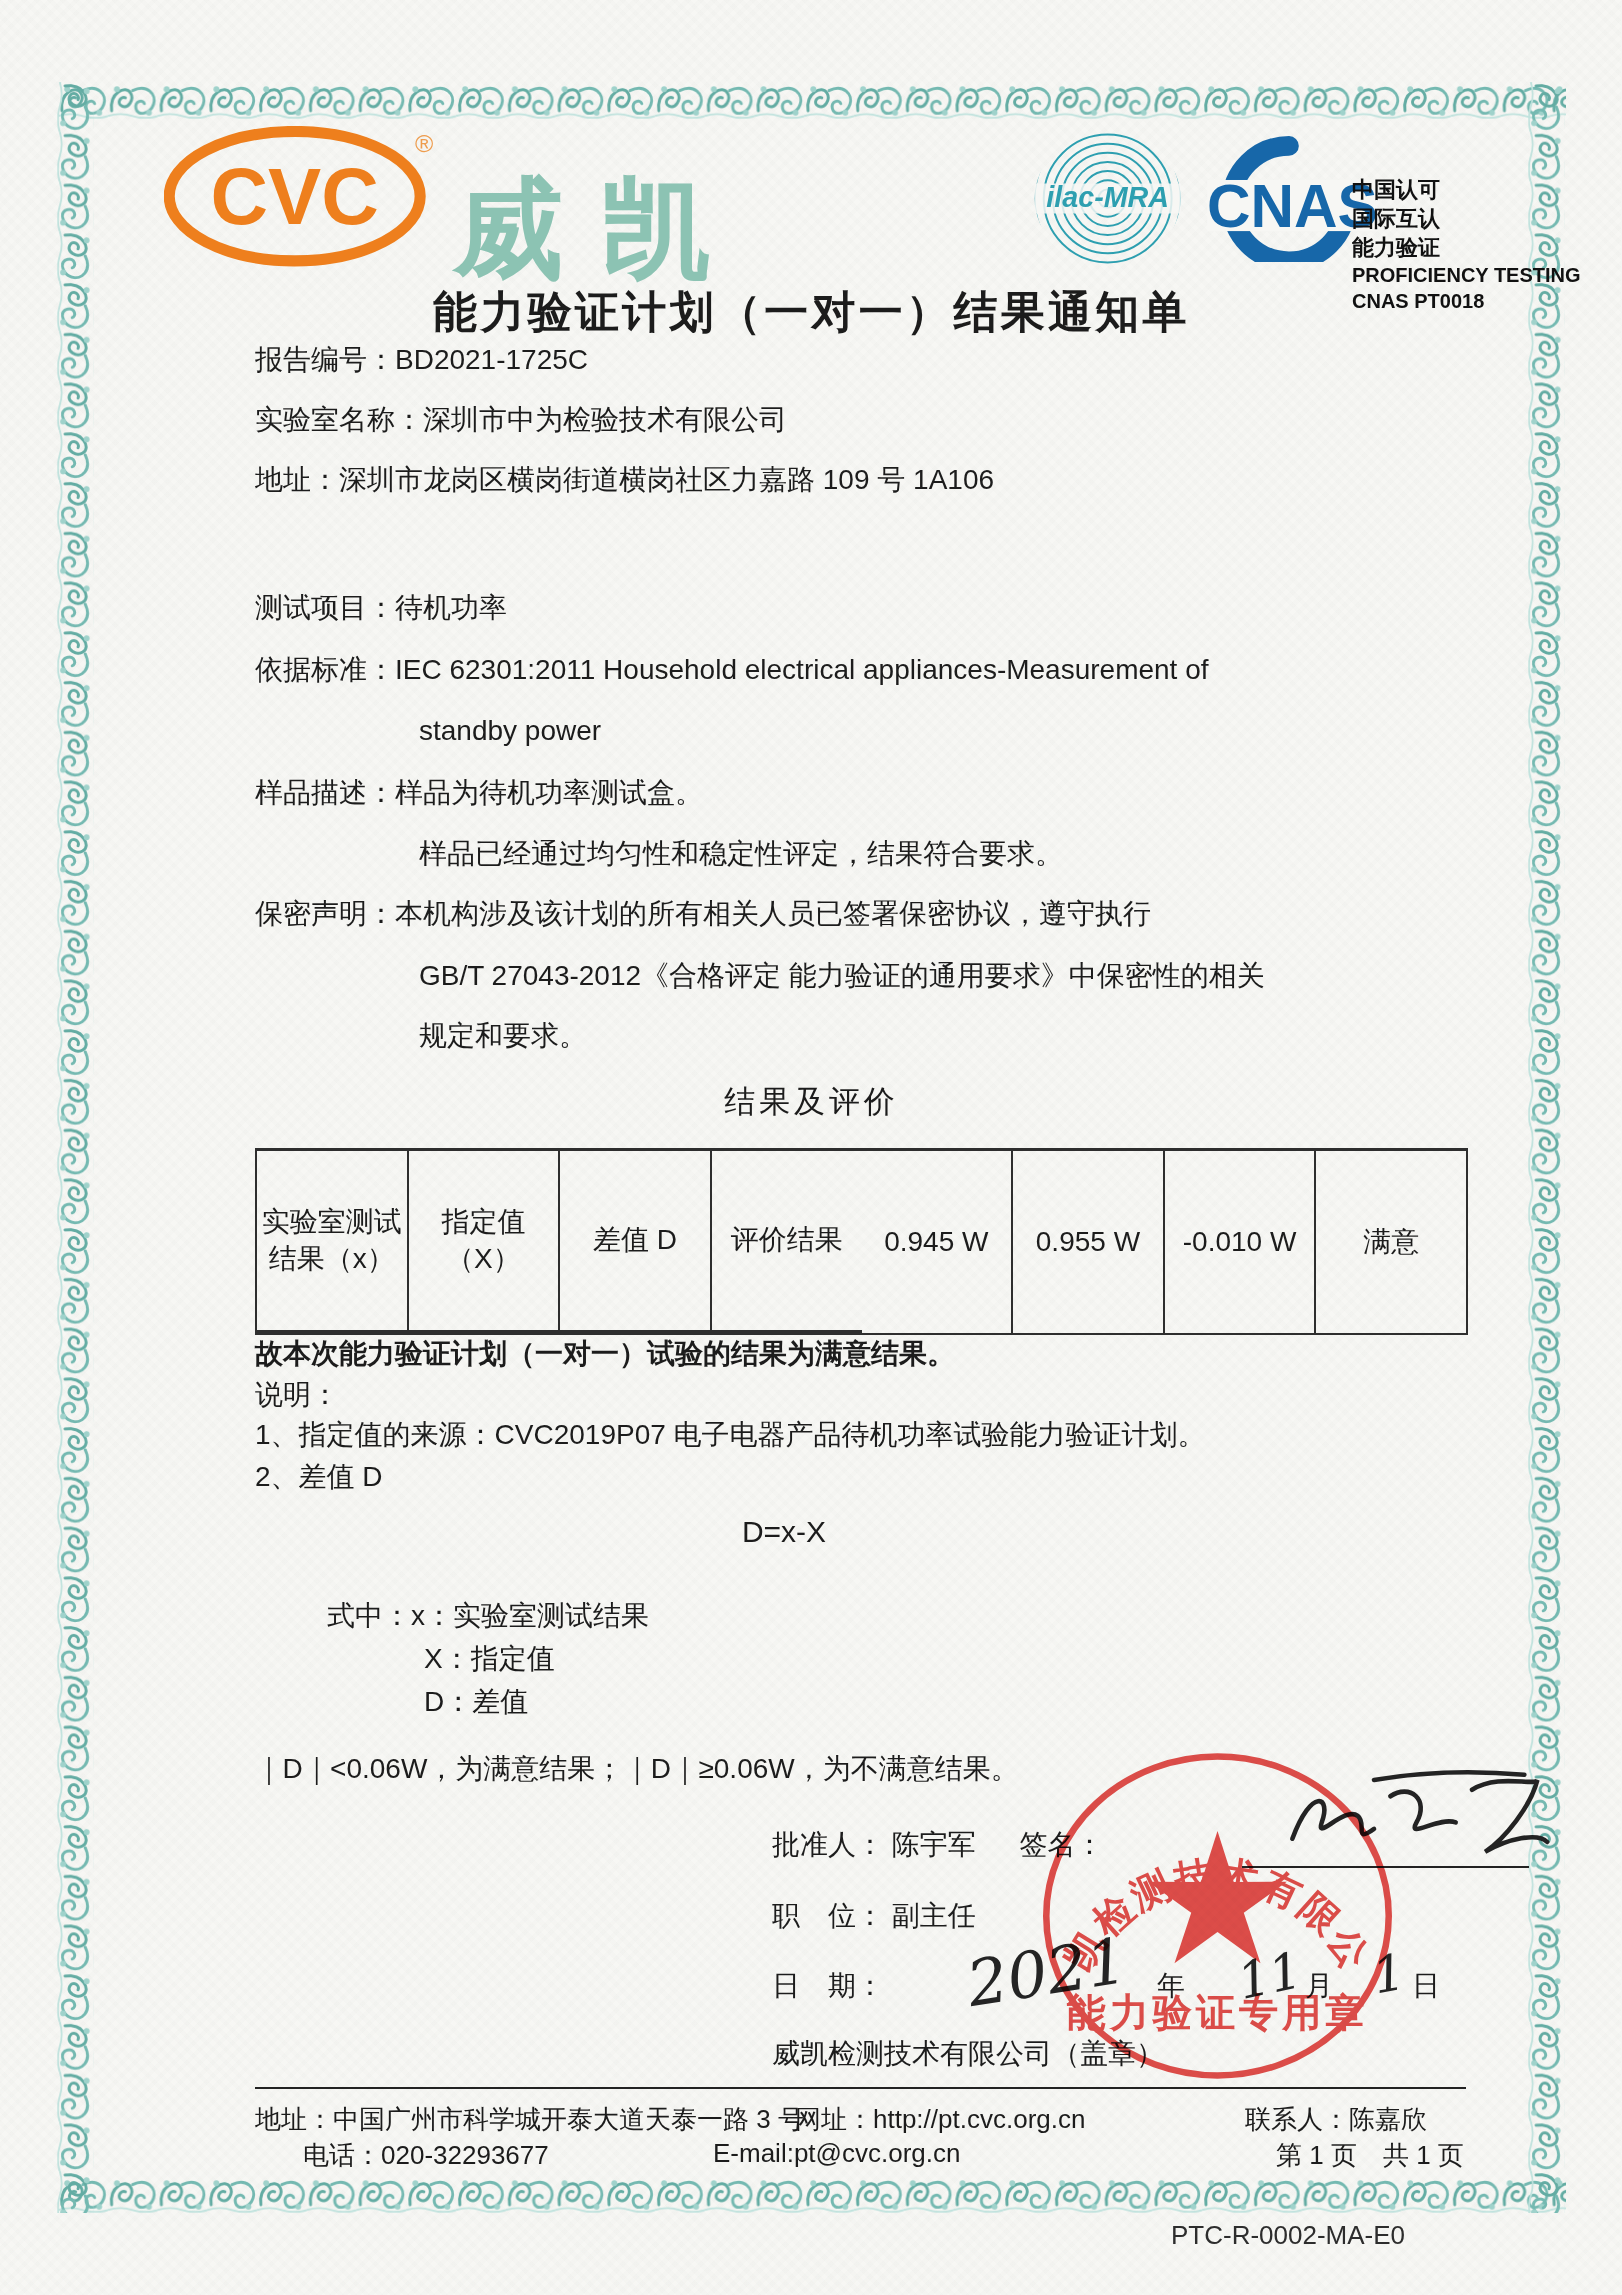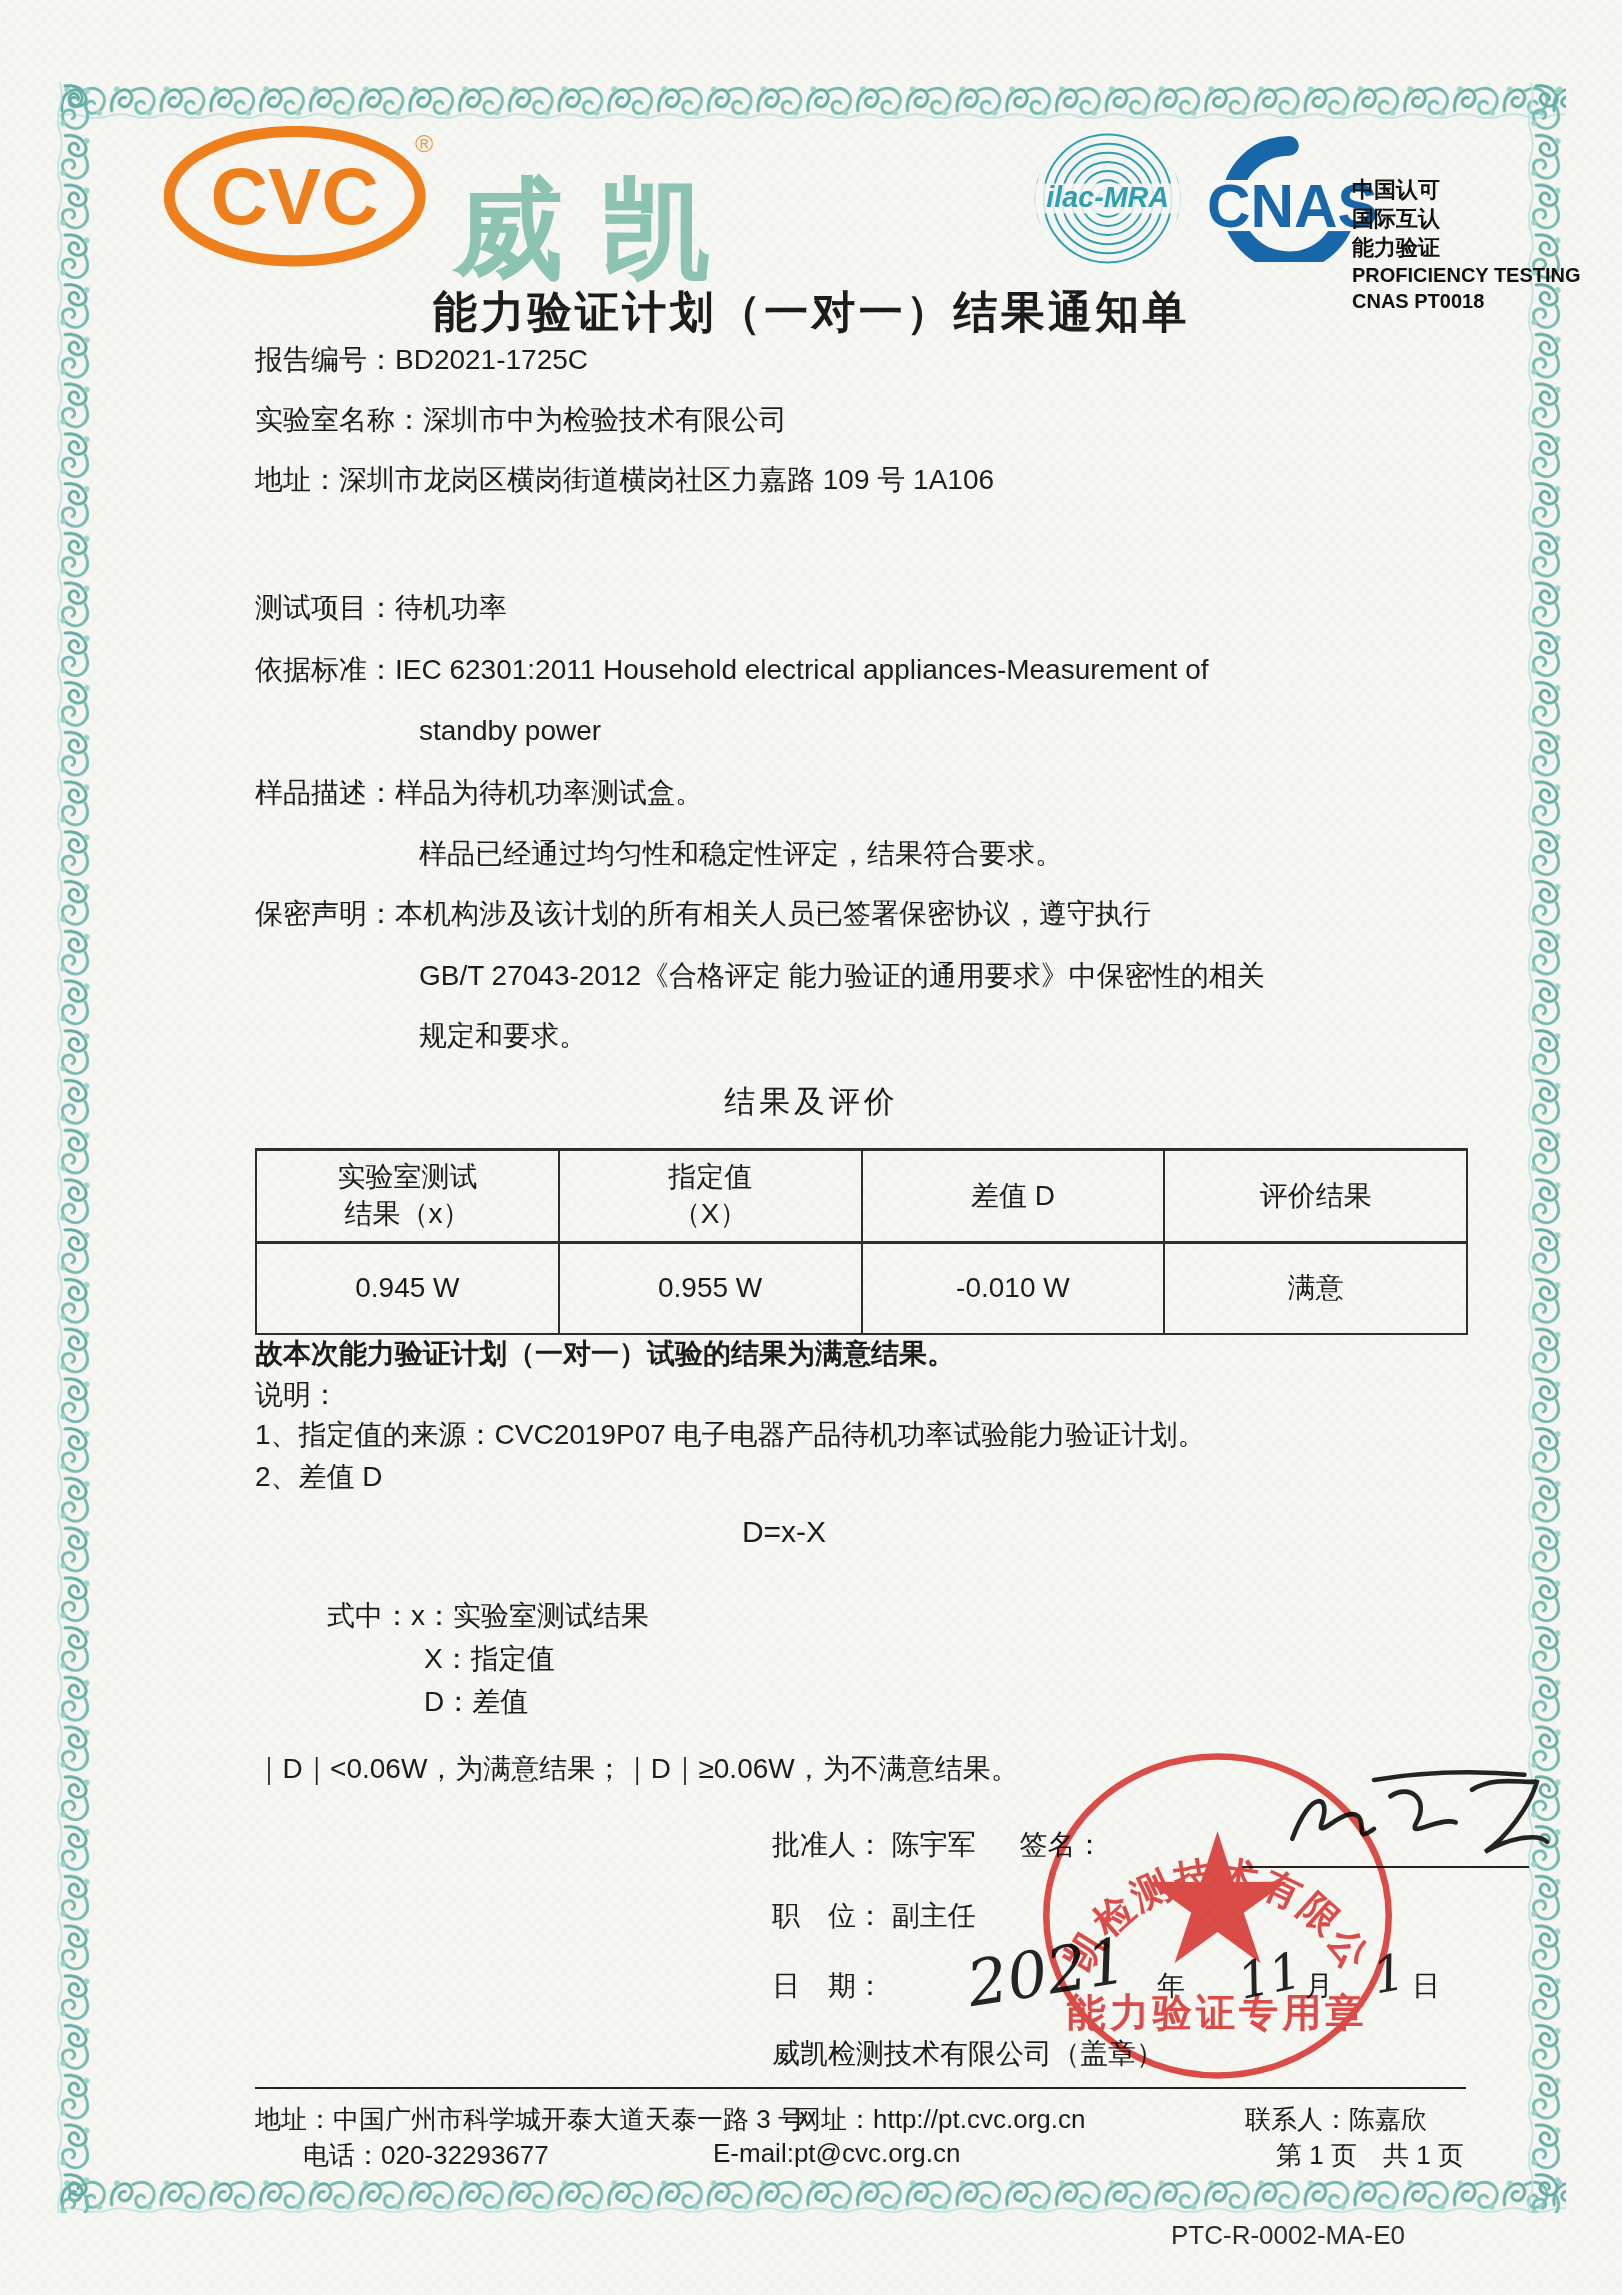--- a/index.html
+++ b/index.html
@@ -23,7 +23,7 @@
   .cnas-block .en{font-size:20px;}
   
   .rtable{position:absolute;left:255px;top:1148px;width:1209px;height:182px;
-    border:2.6px solid #2e2e2e;border-top-width:3.9px;display:flex;flex-direction:column;}
+    border:2.6px solid #2e2e2e;border-top-width:3.9px;display:flex;flex-direction:row;}
   .rrow{display:flex;flex:1;}
   .rrow.head{border-bottom:3.3px solid #2e2e2e;}
   .rcell{flex:1;display:flex;flex-direction:column;align-items:center;justify-content:center;

